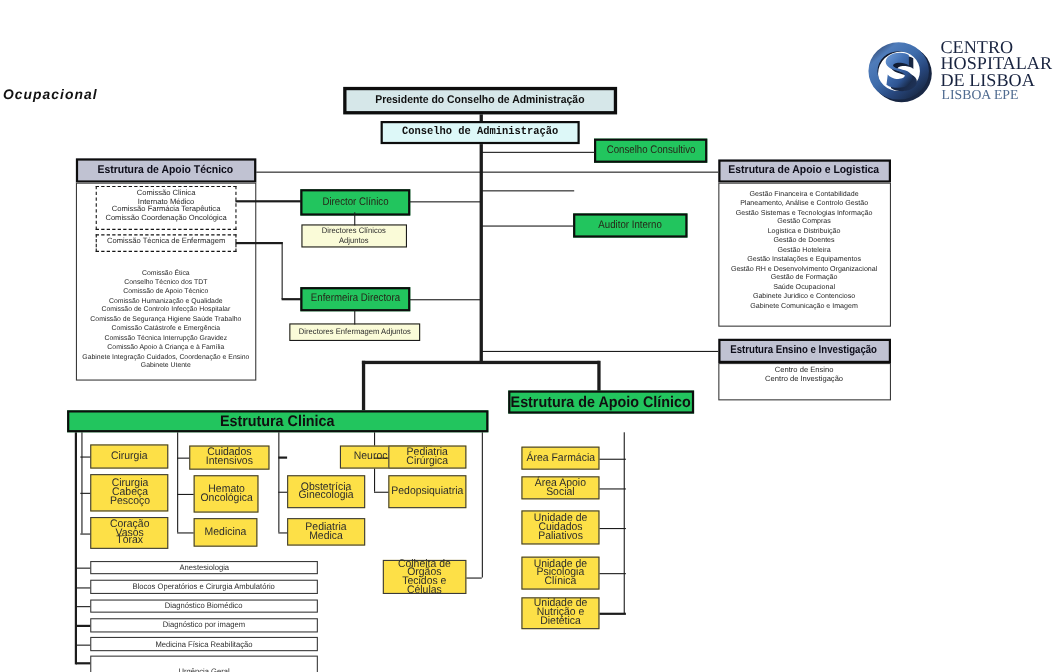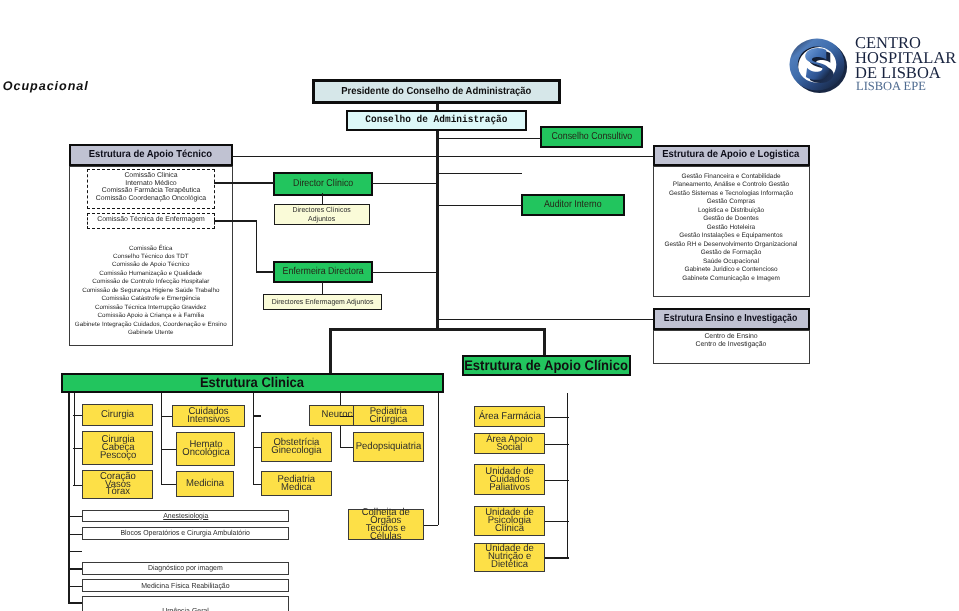--- a/index.html
+++ b/index.html
@@ -243,7 +243,7 @@
       <div class="cell">Pedopsiquiatria</div>
     </div>
 <div class="ln" style="left:340px;top:447.05px;width:12.8px;height:1.2px;background:#1c1c1c;"></div>
-<div class="bx wbox" style="left:82.4px;top:509.7px;width:206.4px;height:12.4px;text-decoration:underline;">
+<div class="bx wbox" style="left:82.4px;top:509.7px;width:206.4px;height:12.4px;">
       <div class="cell">Anestesiologia</div>
     </div>
 <div class="ln" style="left:68.6px;top:515.9px;width:13.8px;height:1.2px;background:#1c1c1c;"></div>

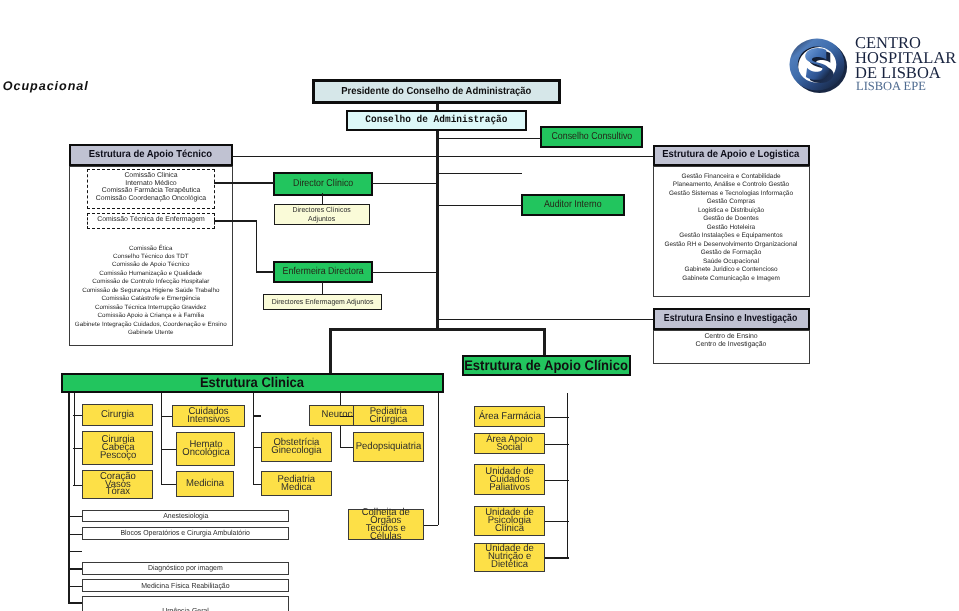--- a/index.html
+++ b/index.html
@@ -251,6 +251,9 @@
       <div class="cell">Blocos Operatórios e Cirurgia Ambulatório</div>
     </div>
 <div class="ln" style="left:68.6px;top:533.5px;width:13.8px;height:1.2px;background:#1c1c1c;"></div>
+<div class="bx wbox" style="left:82.4px;top:544.9px;width:206.4px;height:12.6px;">
+      <div class="cell">Diagnóstico Biomédico</div>
+    </div>
 <div class="ln" style="left:68.6px;top:551.2px;width:13.8px;height:1.2px;background:#1c1c1c;"></div>
 <div class="bx wbox" style="left:82.4px;top:562.2px;width:206.4px;height:12.4px;">
       <div class="cell">Diagnóstico por imagem</div>

